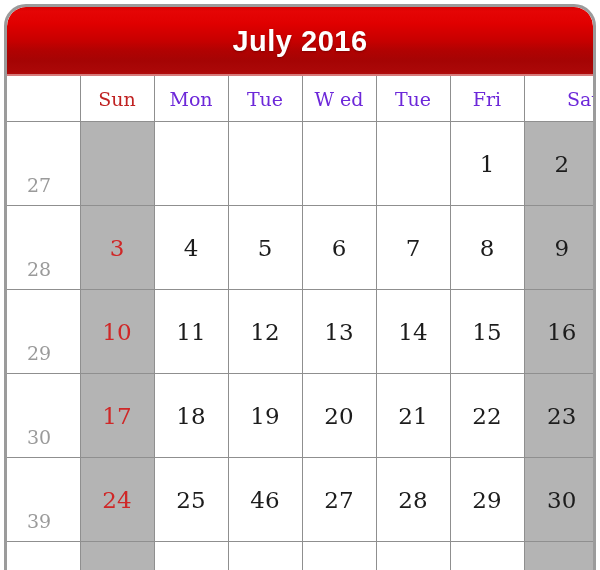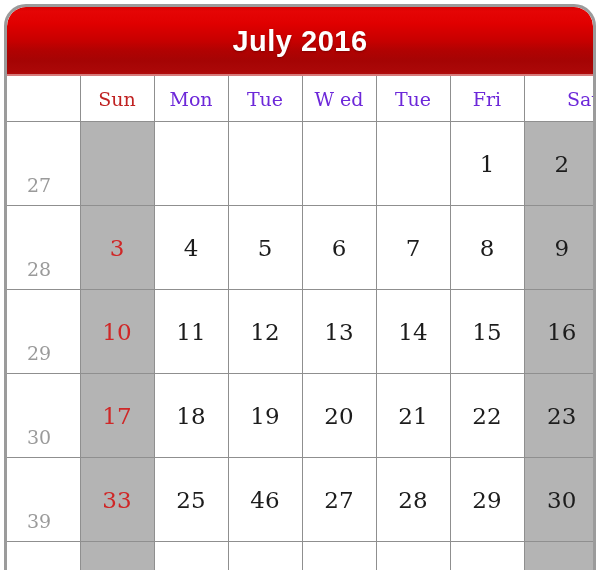--- a/index.html
+++ b/index.html
@@ -213,7 +213,7 @@
         </tr>
         <tr class="week-row">
           <td class="weeknum">39</td>
-          <td class="day-cell shaded sunday">33</td>
+          <td class="day-cell shaded sunday">24</td>
           <td class="day-cell">25</td>
           <td class="day-cell">46</td>
           <td class="day-cell">27</td>

